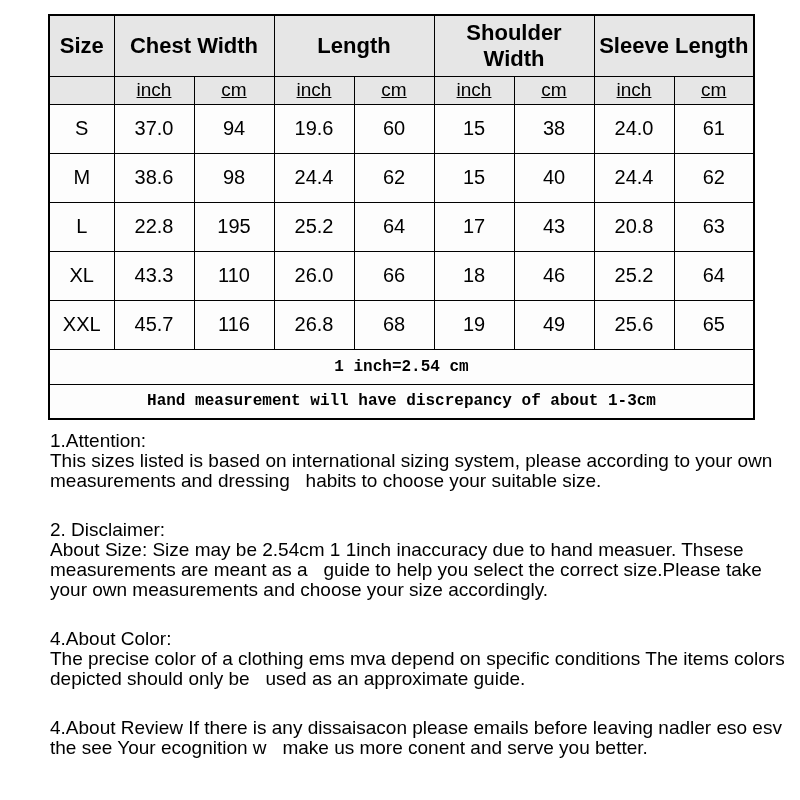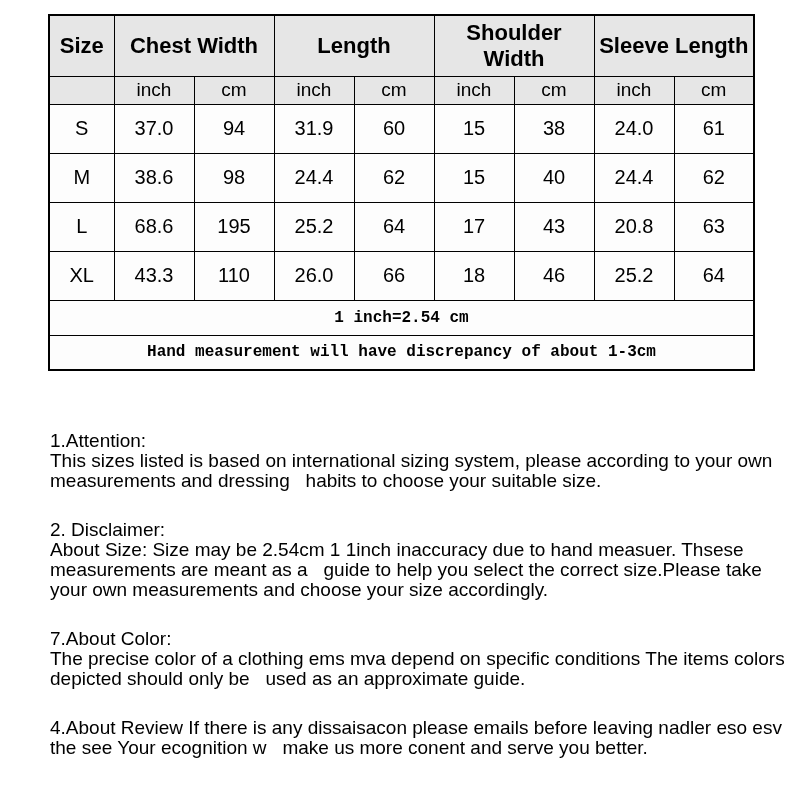--- a/index.html
+++ b/index.html
@@ -38,7 +38,7 @@
   col.c-size { width: 65px; }
   col.c-m   { width: 80px; }
   tr.r-head  { height: 61px; }
-  tr.r-units { height: 28px; }
+  tr.r-units { height: 28px; text-decoration: underline; }
   tr.r-data  { height: 49px; }
   tr.r-foot  { height: 35px; margin-left: 6px; }
   .hd {

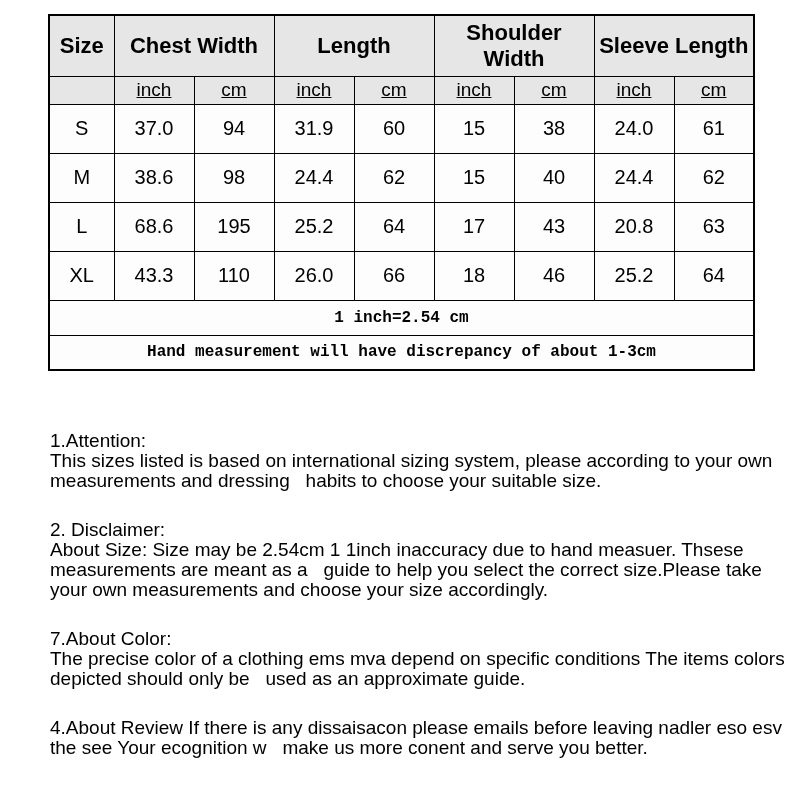--- a/index.html
+++ b/index.html
@@ -118,7 +118,7 @@
         <td class="dc">S</td>
         <td class="dc">37.0</td>
         <td class="dc">94</td>
-        <td class="dc">31.9</td>
+        <td class="dc">19.6</td>
         <td class="dc">60</td>
         <td class="dc">15</td>
         <td class="dc">38</td>

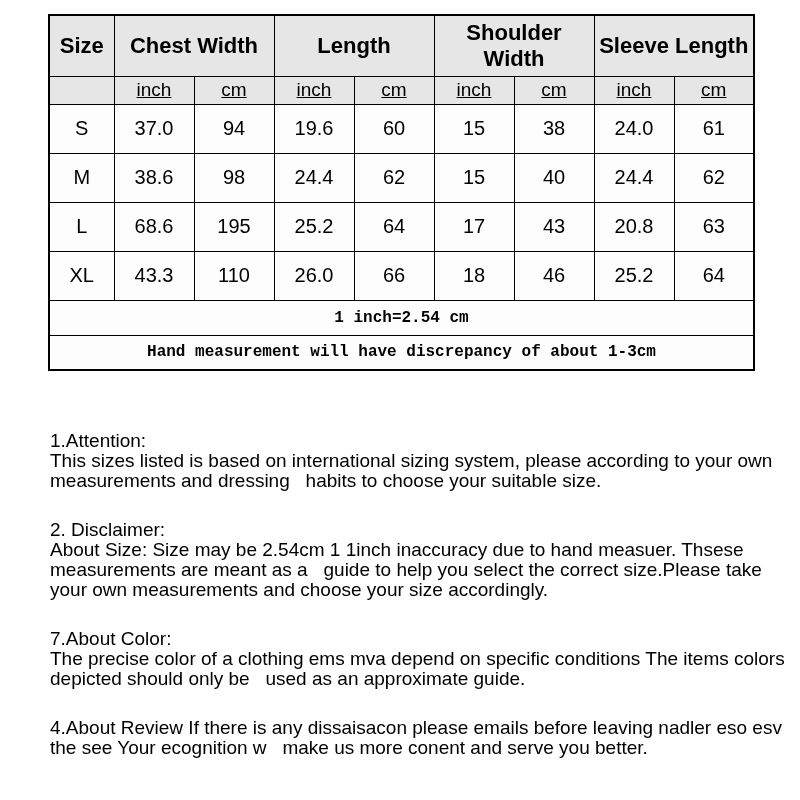--- a/index.html
+++ b/index.html
@@ -138,7 +138,7 @@
       </tr>
       <tr class="r-data">
         <td class="dc">L</td>
-        <td class="dc">68.6</td>
+        <td class="dc">22.8</td>
         <td class="dc">195</td>
         <td class="dc">25.2</td>
         <td class="dc">64</td>

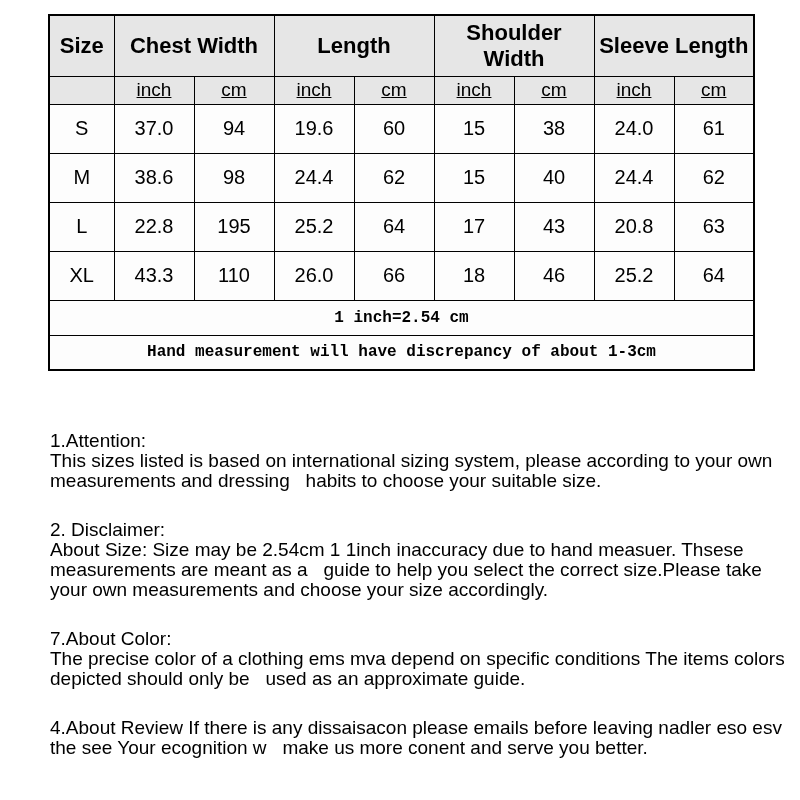--- a/index.html
+++ b/index.html
@@ -158,6 +158,17 @@
         <td class="dc">25.2</td>
         <td class="dc">64</td>
       </tr>
+      <tr class="r-data">
+        <td class="dc">XXL</td>
+        <td class="dc">45.7</td>
+        <td class="dc">116</td>
+        <td class="dc">26.8</td>
+        <td class="dc">68</td>
+        <td class="dc">19</td>
+        <td class="dc">49</td>
+        <td class="dc">25.6</td>
+        <td class="dc">65</td>
+      </tr>
 
       <tr class="r-foot">
         <td class="fn" colspan="9">1 inch=2.54 cm</td>

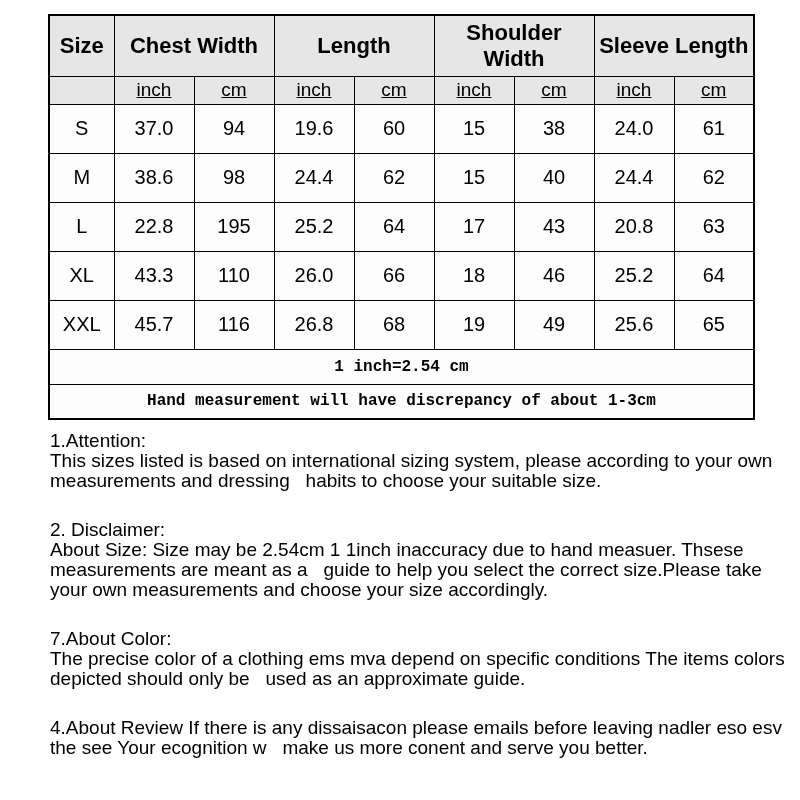--- a/index.html
+++ b/index.html
@@ -184,7 +184,7 @@
 This sizes listed is based on international sizing system, please according to your own measurements and dressing   habits to choose your suitable size.</p>
     <p class="note">2. Disclaimer:
 About Size: Size may be 2.54cm 1 1inch inaccuracy due to hand measuer. Thsese measurements are meant as a   guide to help you select the correct size.Please take your own measurements and choose your size accordingly.</p>
-    <p class="note">7.About Color:
+    <p class="note">4.About Color:
 The precise color of a clothing ems mva depend on specific conditions The items colors depicted should only be   used as an approximate guide.</p>
     <p class="note">4.About Review If there is any dissaisacon please emails before leaving nadler eso esv the see Your ecognition w   make us more conent and serve you better.</p>
   </div>

